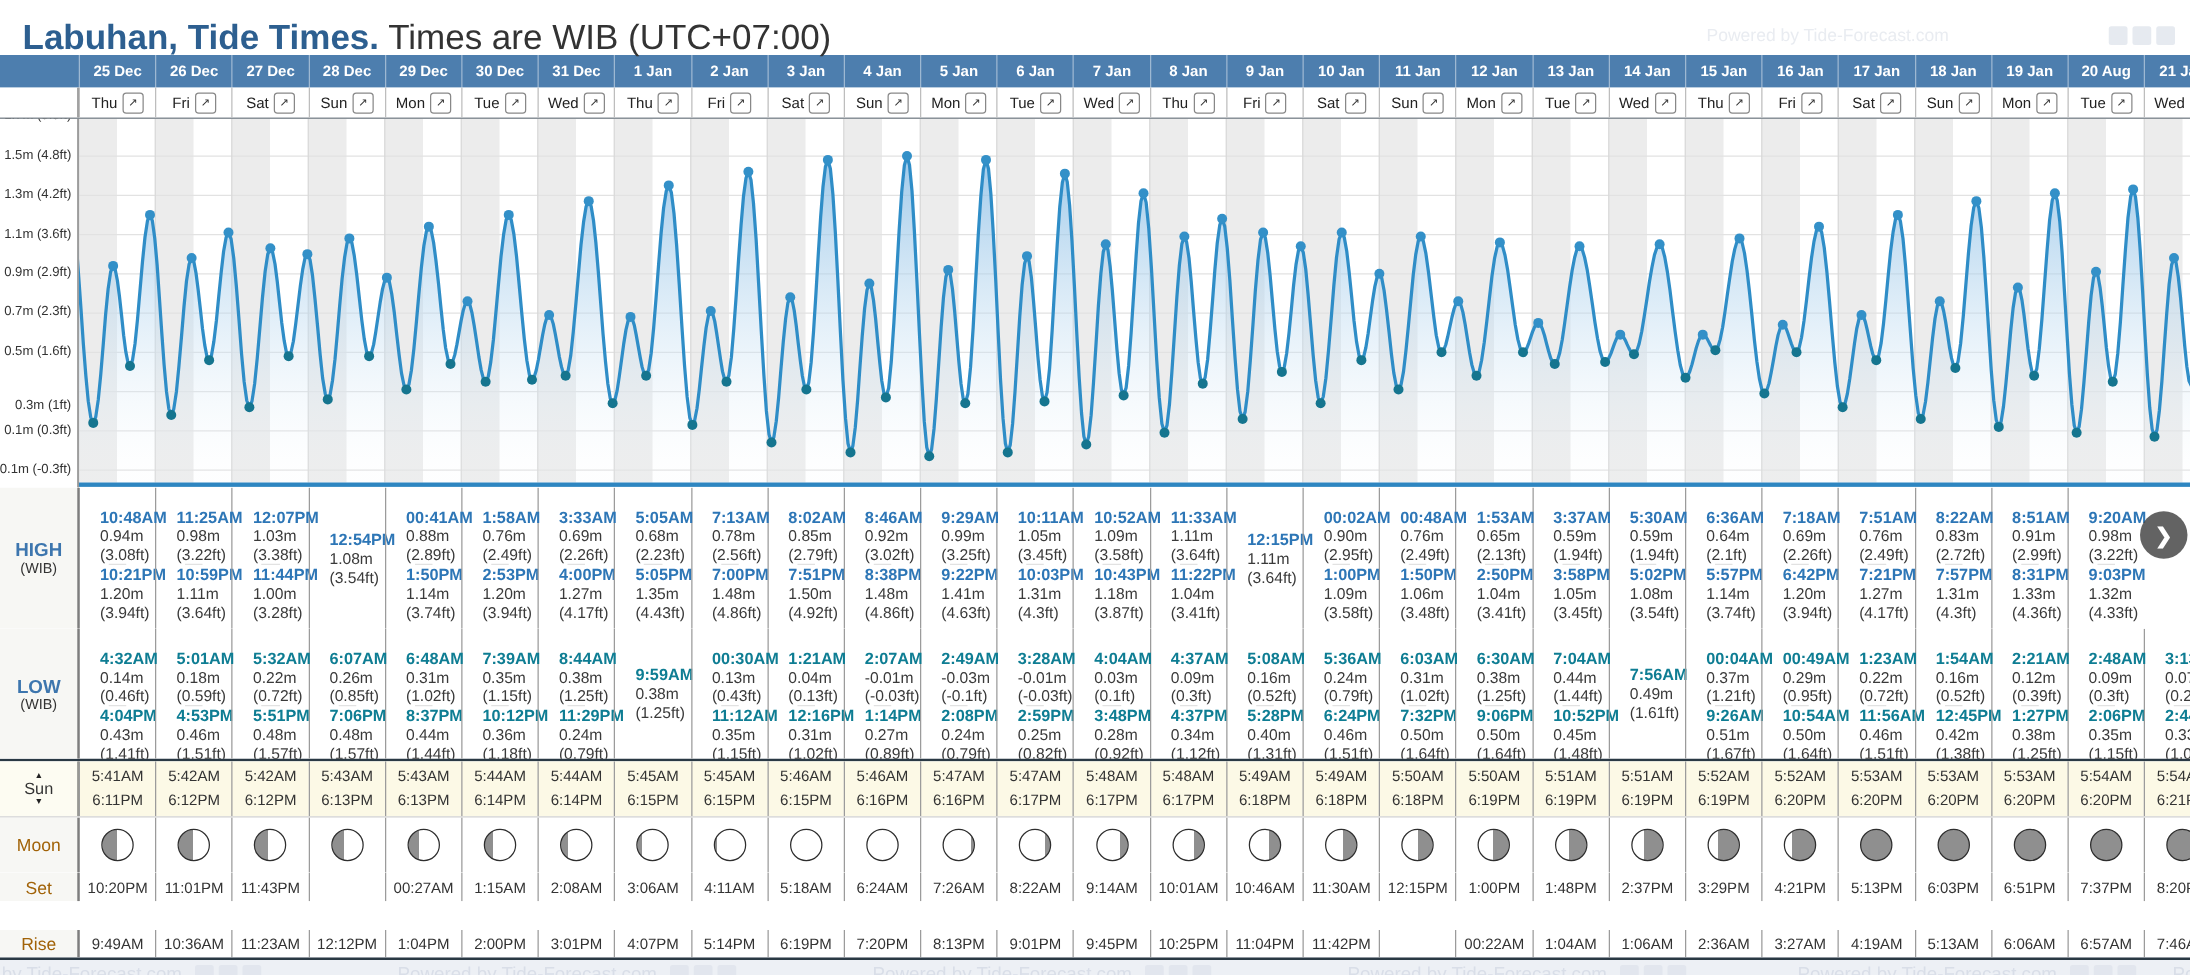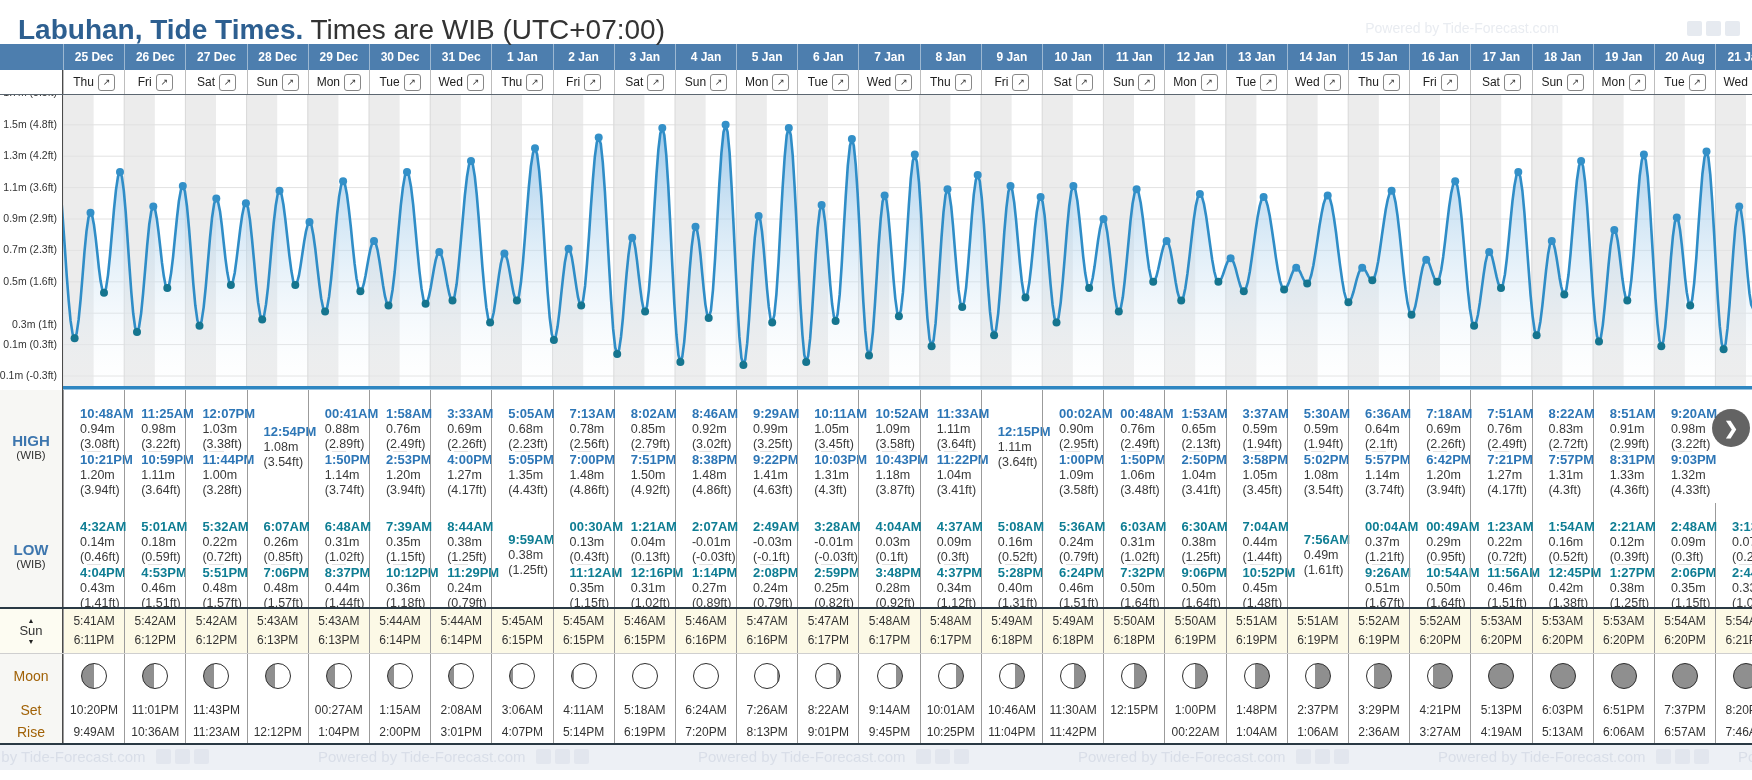--- a/index.html
+++ b/index.html
@@ -64,7 +64,7 @@
   .lab-txt{font-size:14px;color:#a16207;}
   .moon{width:26px;height:26px;border:1.5px solid #2e2e2e;border-radius:50%;box-sizing:border-box;background:#fff;}
   .set-band{height:23px;}
-  .rise-band{height:22px;}
+  .rise-band{height:22px;margin-top:23px;}
   .sr-cell{font-size:12px;color:#333;}
   
   .footer{position:relative;height:25px;background:#edf0f5;border-top:2px solid #2a3944;overflow:hidden;}

